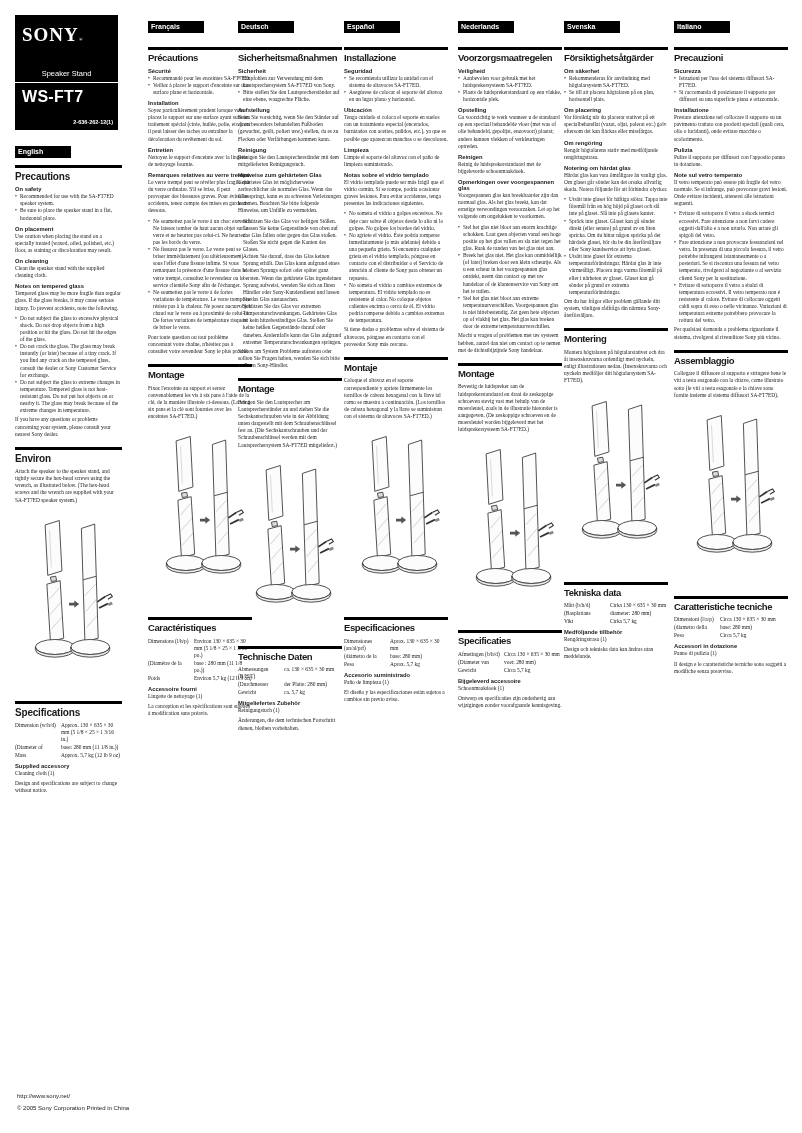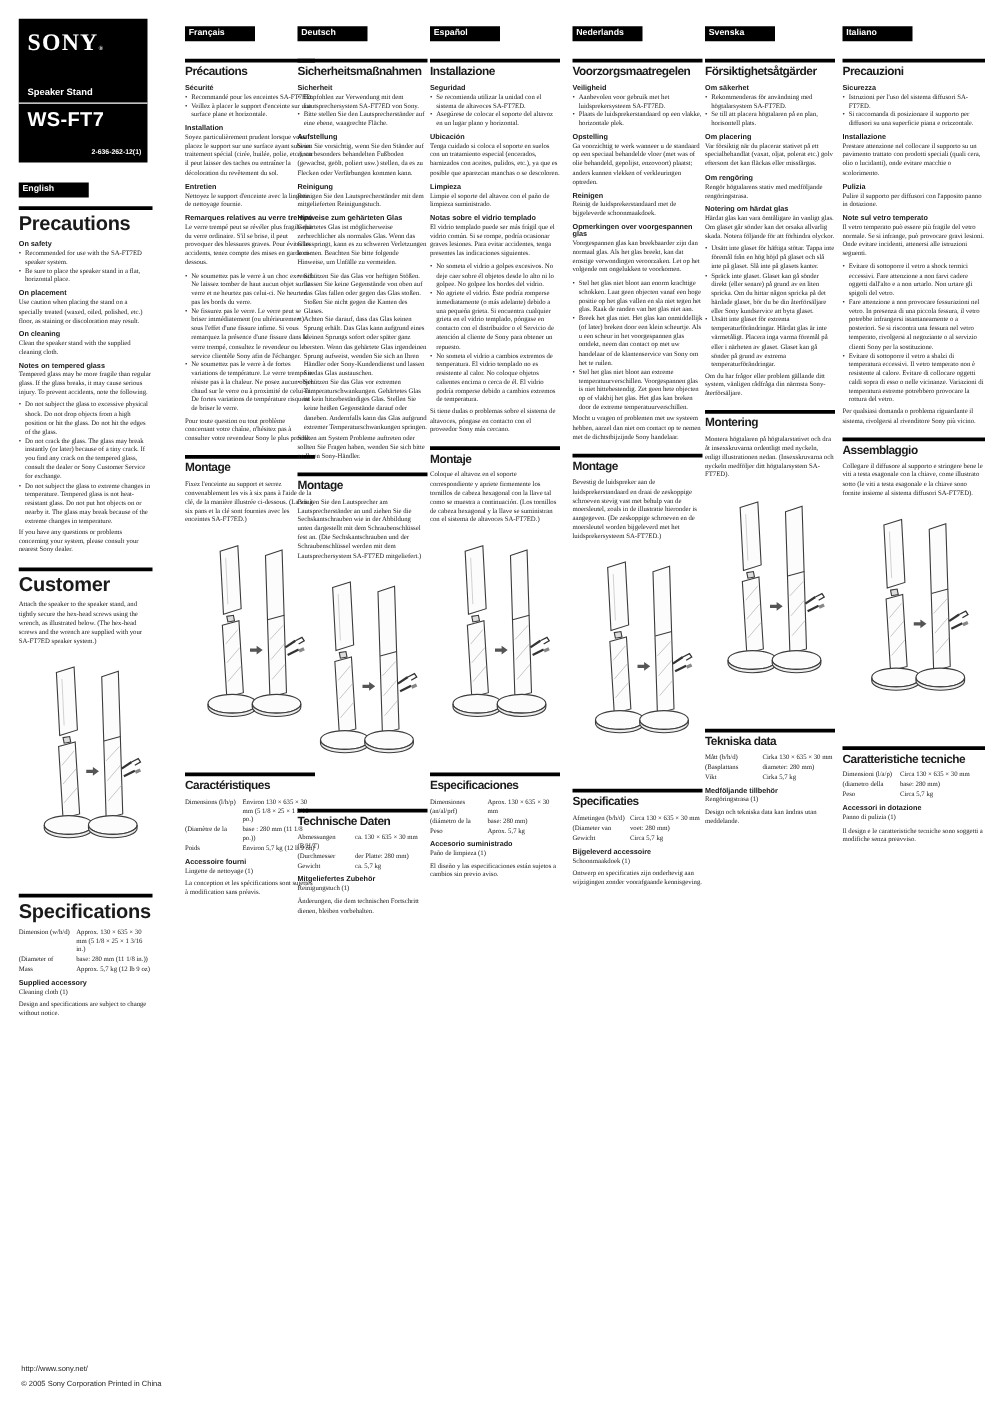--- a/index.html
+++ b/index.html
@@ -29,7 +29,7 @@
   }
   .sony-logo { font-family:"Liberation Serif", serif; font-weight:bold; font-size:19px; letter-spacing:1px; }
   .logo-mark { font-size:5px; vertical-align:baseline; }
-  .product-type { font-family:"Liberation Sans", sans-serif; font-weight:bold; font-size:7.5px; margin-top:23px; }
+  .product-type { font-family:"Liberation Sans", sans-serif; font-weight:normal; font-size:7.5px; margin-top:23px;text-align:center; }
   .brand-divider { border-top:1px solid #fff; margin:4px -7px 0; }
   .model { font-family:"Liberation Sans", sans-serif; font-weight:bold; font-size:16px; margin-top:5px; letter-spacing:0.3px; }
   .part-number { position:absolute; right:5px; bottom:5px; font-family:"Liberation Sans", sans-serif; font-weight:bold; font-size:5.5px; }

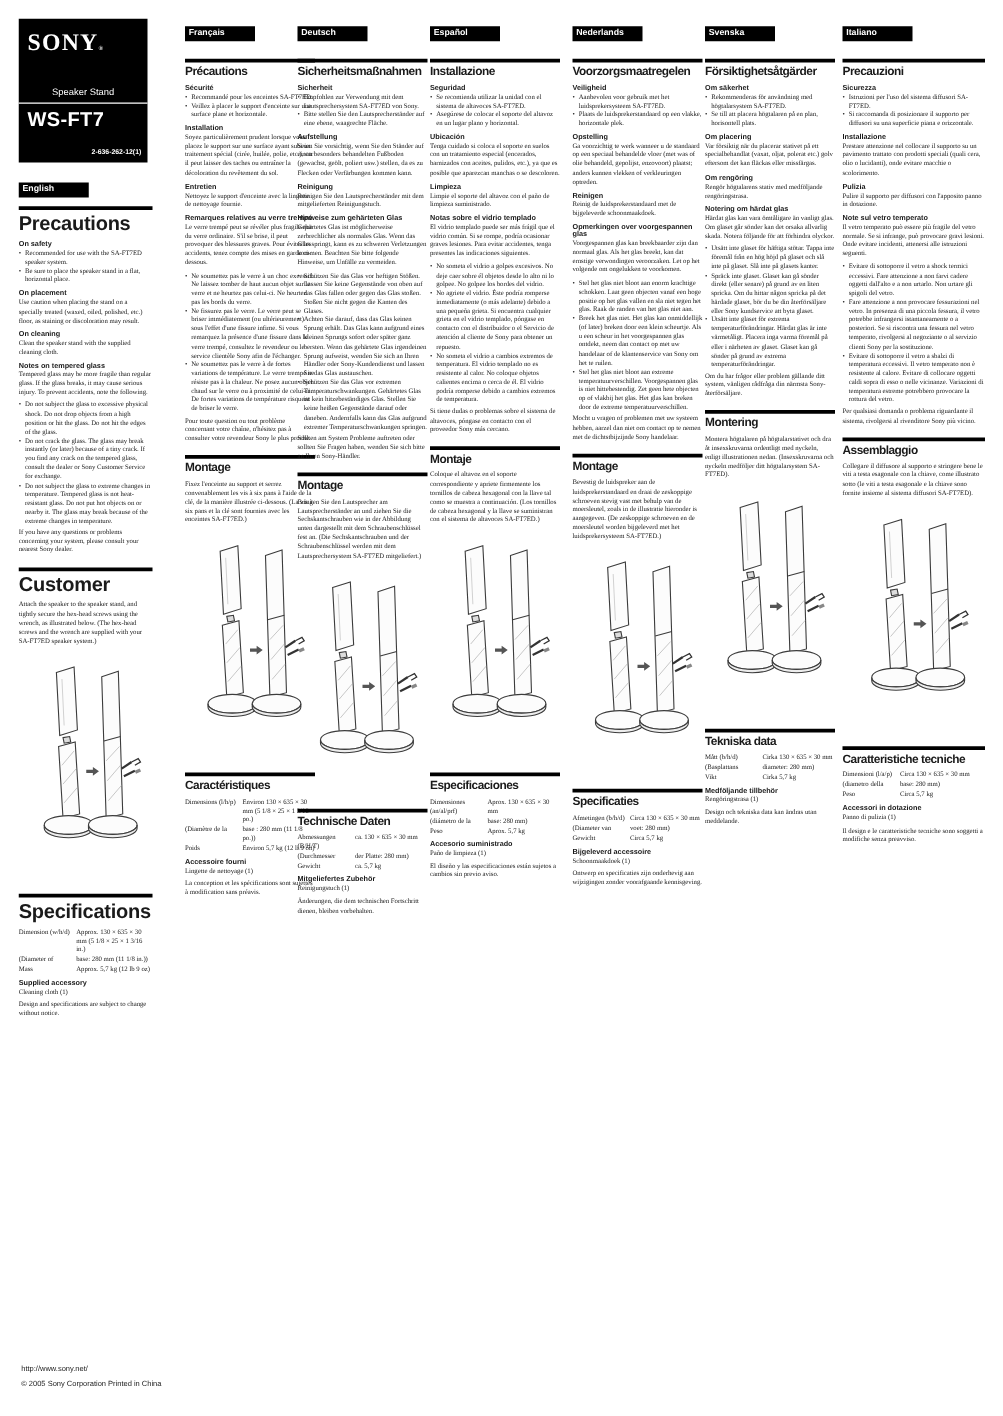--- a/index.html
+++ b/index.html
@@ -42,7 +42,7 @@
     font-family:"Liberation Sans", sans-serif; font-weight:bold;
     font-size:9.5px; letter-spacing:-0.4px; line-height:1.12; margin-bottom:4px;
   }
-  .col-en .h1 { font-size:16px; letter-spacing:-0.2px; }
+  .col-en .h1 { font-size:10px; letter-spacing:-0.2px; }
   .h2 { font-family:"Liberation Sans", sans-serif; font-weight:bold; font-size:5.8px; margin:4px 0 1px; }
   .p  { font-size:5.4px; line-height:1.32; margin-bottom:3px; }
   .ul { margin-bottom:2px; }

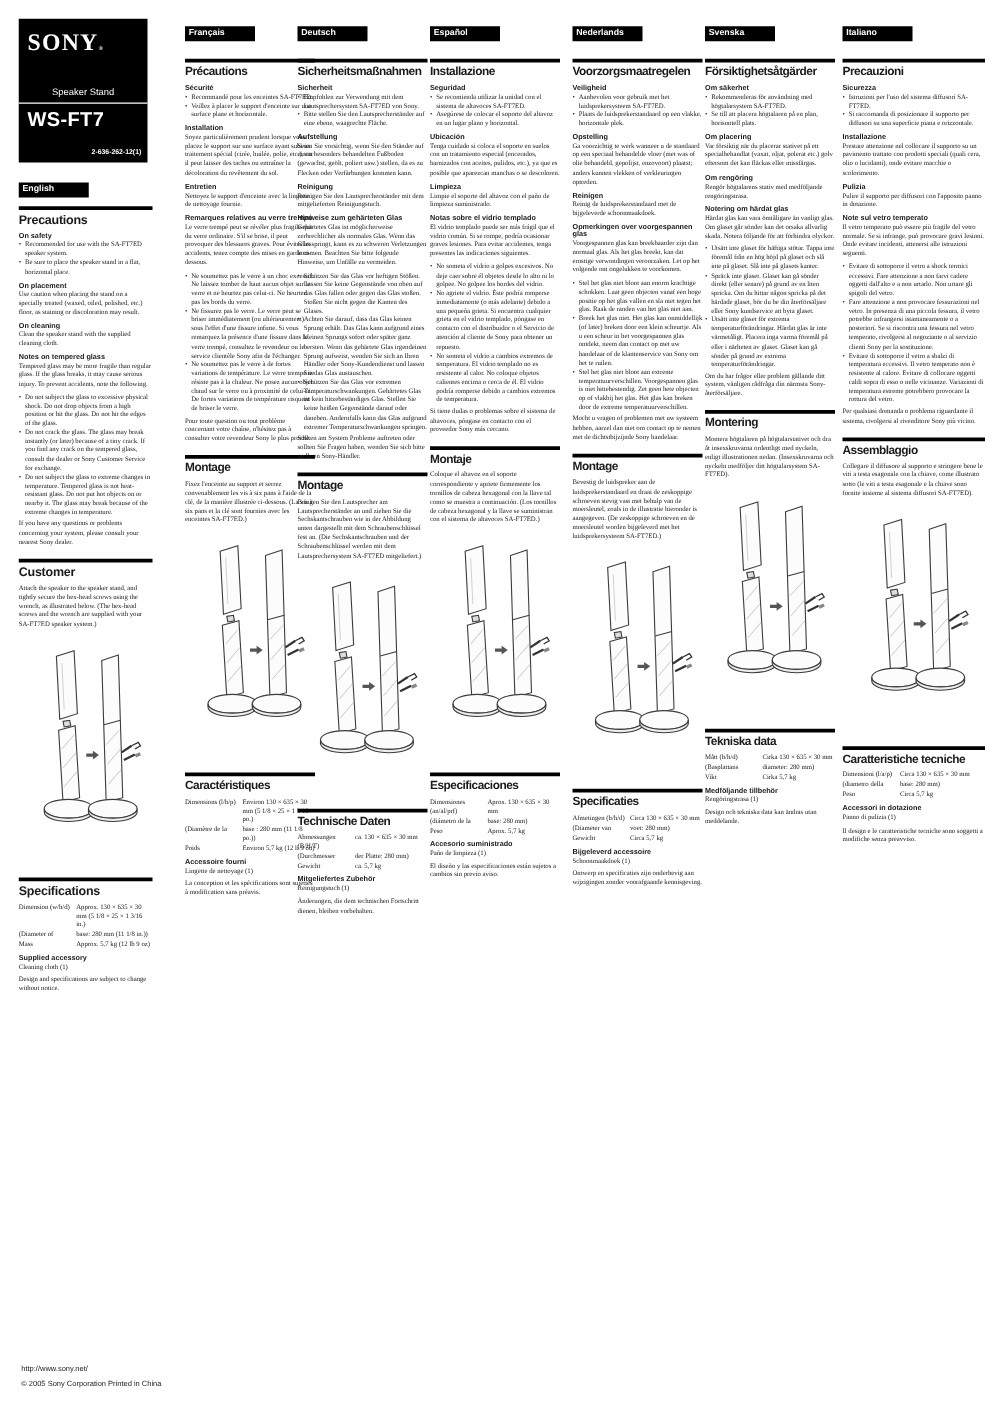--- a/index.html
+++ b/index.html
@@ -92,7 +92,7 @@
         </div>
         <div class="p">If you have any questions or problems concerning your system, please consult your nearest Sony dealer.</div>
         <div class="sec-rule"></div>
-        <div class="h1">Customer</div>
+        <div class="h1">Environ</div>
         <div class="p">Attach the speaker to the speaker stand, and tightly secure the hex-head screws using the wrench, as illustrated below. (The hex-head screws and the wrench are supplied with your SA-FT7ED speaker system.)</div>
         <div class="fig-wrap">
     <svg viewBox="0 0 104 196" width="92" height="174">

